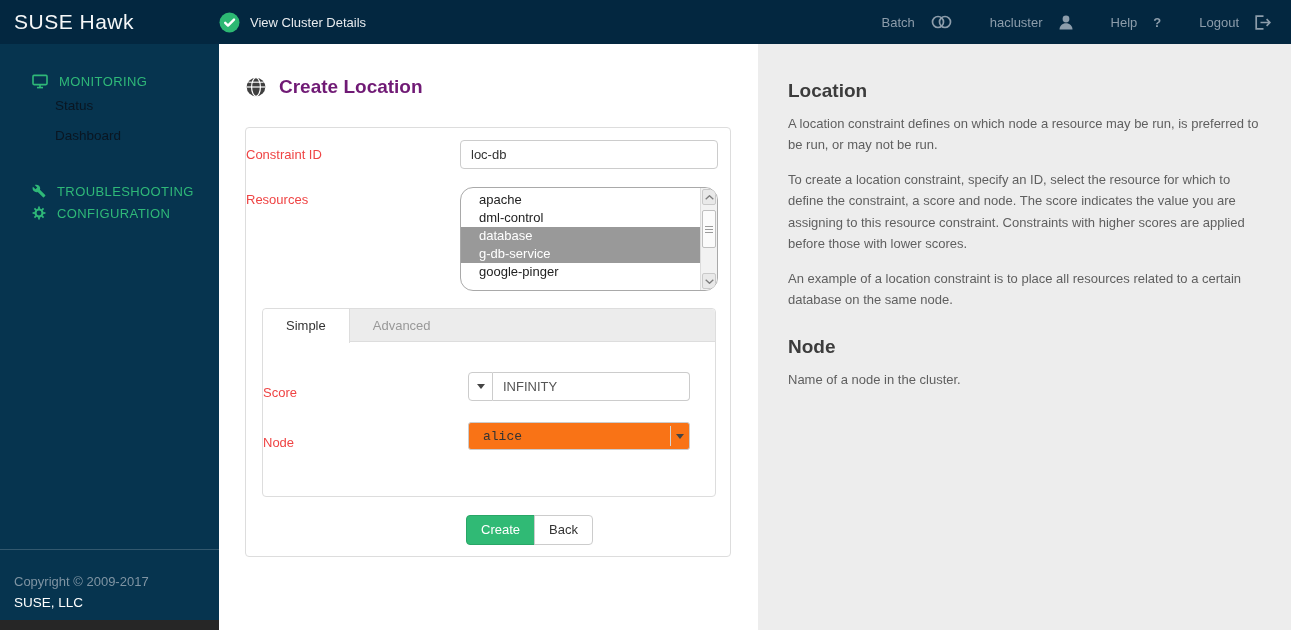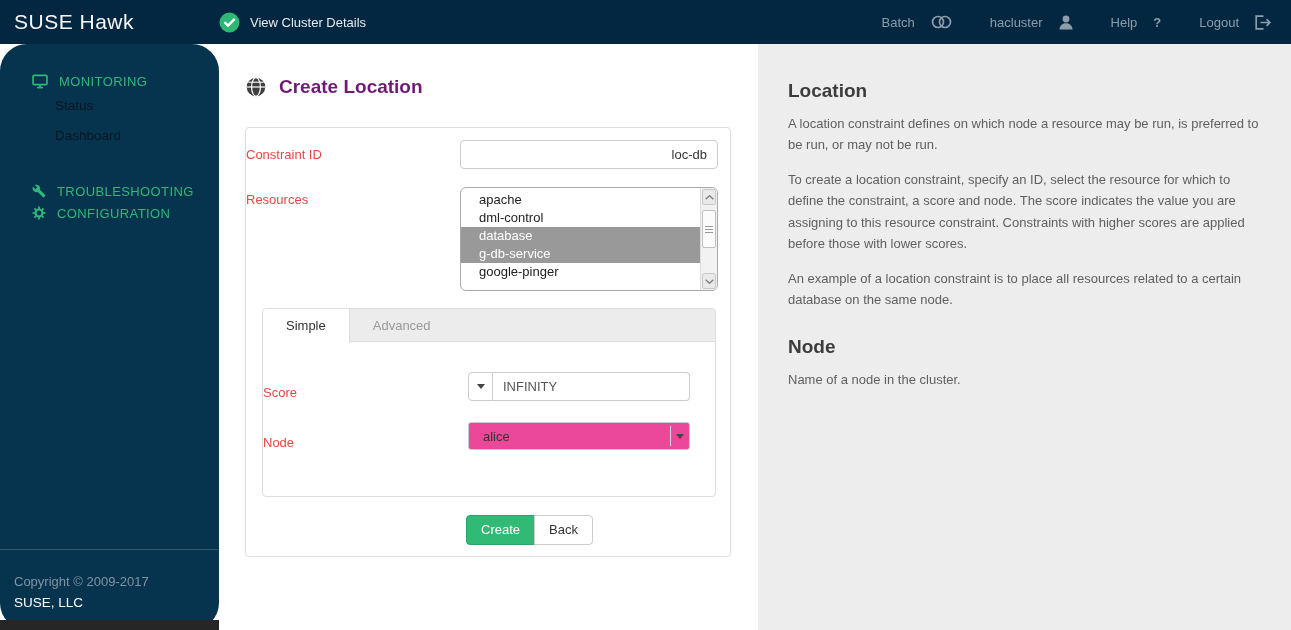--- a/index.html
+++ b/index.html
@@ -25,7 +25,7 @@
   .help-q { font-weight:bold; font-size:13px; }
 
   
-  .sidebar { position:absolute; top:44px; left:0; width:219px; height:586px; background:#06344f;border-radius:27px; }
+  .sidebar { position:absolute; top:44px; left:0; width:219px; height:586px; background:#06344f; }
   .side-section {
     position:absolute; left:32px; display:flex; align-items:center; gap:11px;
     color:#2fb878; font-size:13px; letter-spacing:.4px; height:22px; cursor:pointer;

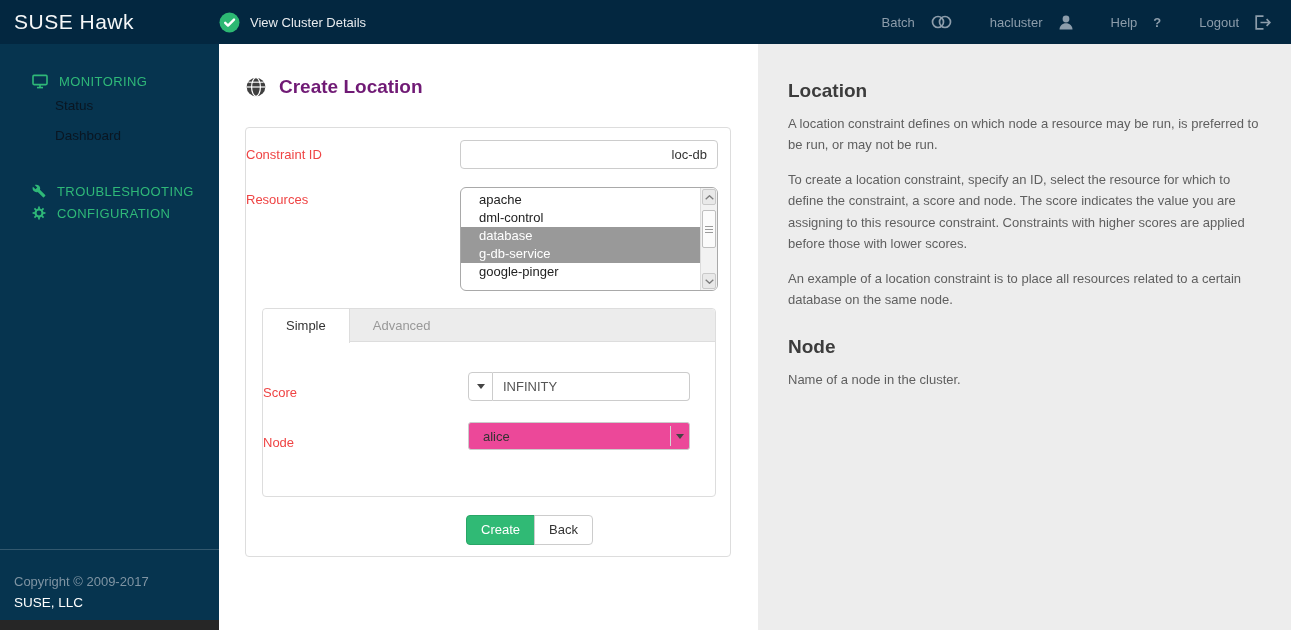--- a/index.html
+++ b/index.html
@@ -69,7 +69,7 @@
   .txt-input {
     position:absolute; left:214px; top:12px; width:258px; height:29px;
     border:1px solid #ccc; border-radius:4px; padding:0 10px; font-size:13px; color:#333;
-    font-family:"Liberation Sans", sans-serif; outline:none; background:#fff;text-align:right;
+    font-family:"Liberation Sans", sans-serif; outline:none; background:#fff;
   }
 
   

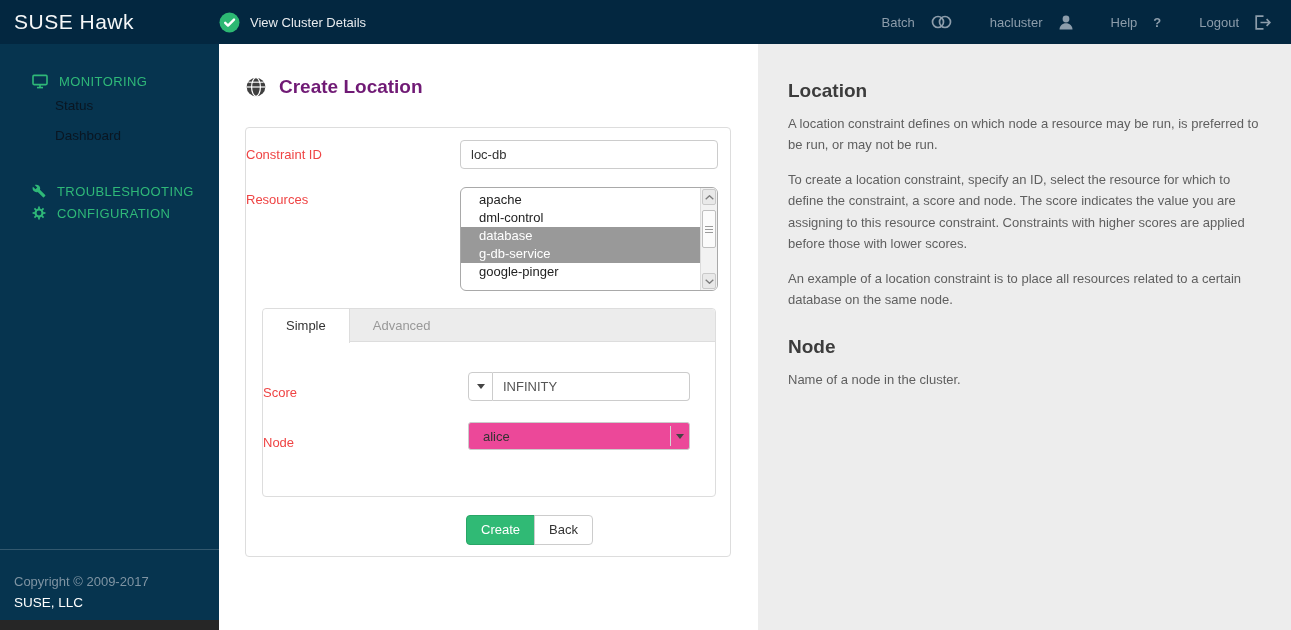--- a/index.html
+++ b/index.html
@@ -75,7 +75,7 @@
   
   .listbox {
     position:absolute; left:214px; top:59px; width:258px; height:104px;
-    border:1px solid #a9a9a9; border-radius:6px; background:#fff; overflow:hidden;
+    border:1px solid #a9a9a9; border-radius:13px; background:#fff; overflow:hidden;
   }
   .list-items { position:absolute; top:3px; left:0; right:17px; }
   .list-option { height:18px; line-height:18px; padding-left:18px; font-size:13px; color:#222; cursor:pointer; white-space:nowrap; }

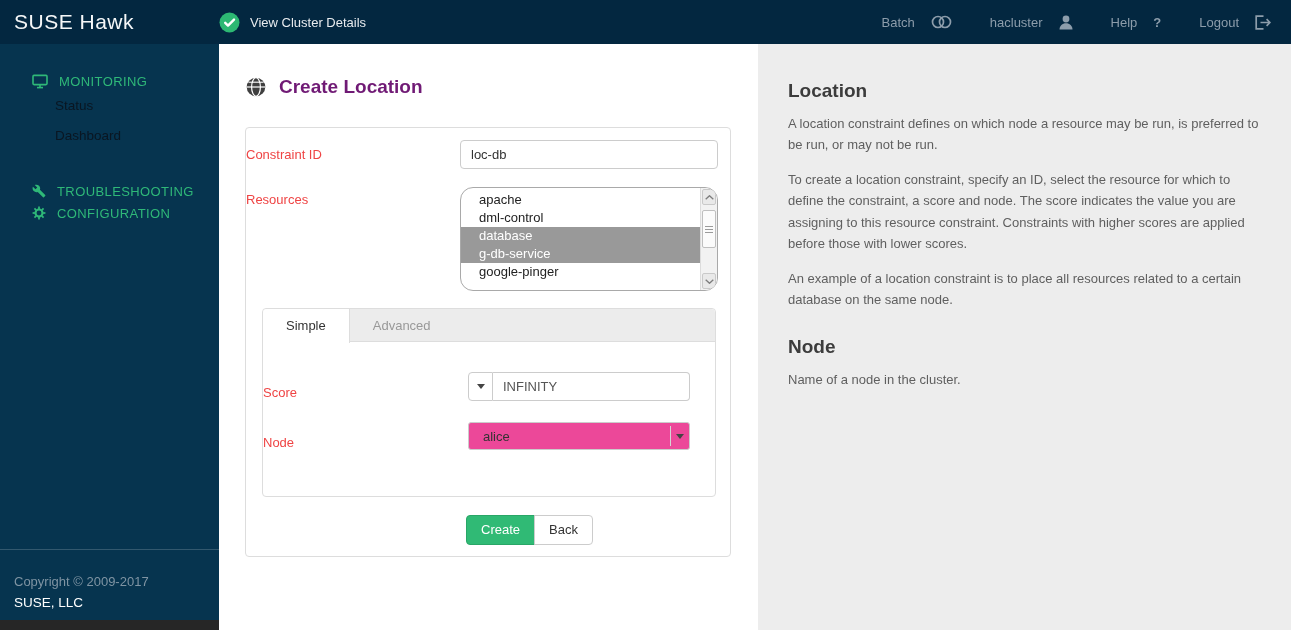--- a/index.html
+++ b/index.html
@@ -127,7 +127,7 @@
 
   .node-select {
     position:absolute; left:205px; top:113px; width:222px; height:28px;
-    border:1px solid #ccc; border-radius:3px; background:#ec4899; display:flex; align-items:center; cursor:pointer;
+    border:1px solid #ccc; border-radius:3px; background:#f97316; display:flex; align-items:center; cursor:pointer;font-family:Liberation Mono, monospace;
   }
   .node-value { flex:1; padding-left:14px; font-size:13px; color:#333; }
   .select-caret-zone {

